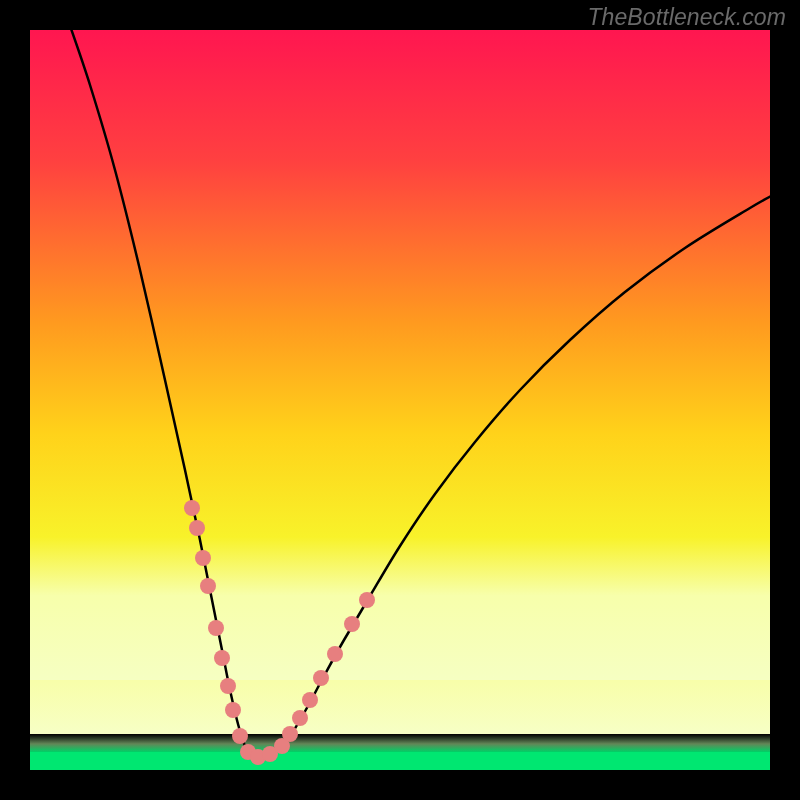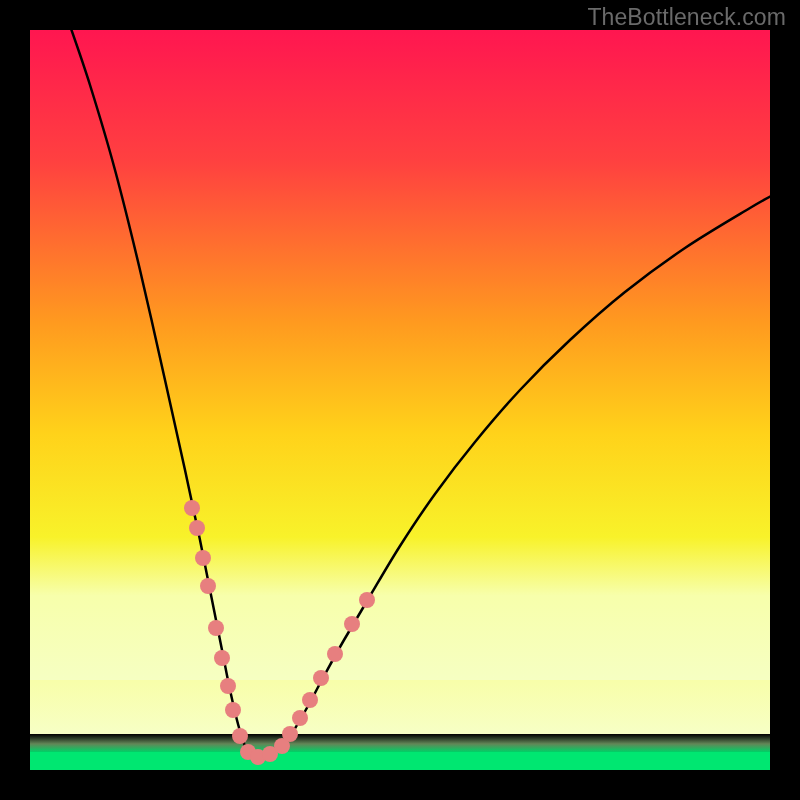--- a/index.html
+++ b/index.html
@@ -9,6 +9,7 @@
     width: 800px;
     height: 800px;
     background: #000;
+    font-style: italic;
   }
   .plot-area {
     position: absolute;

